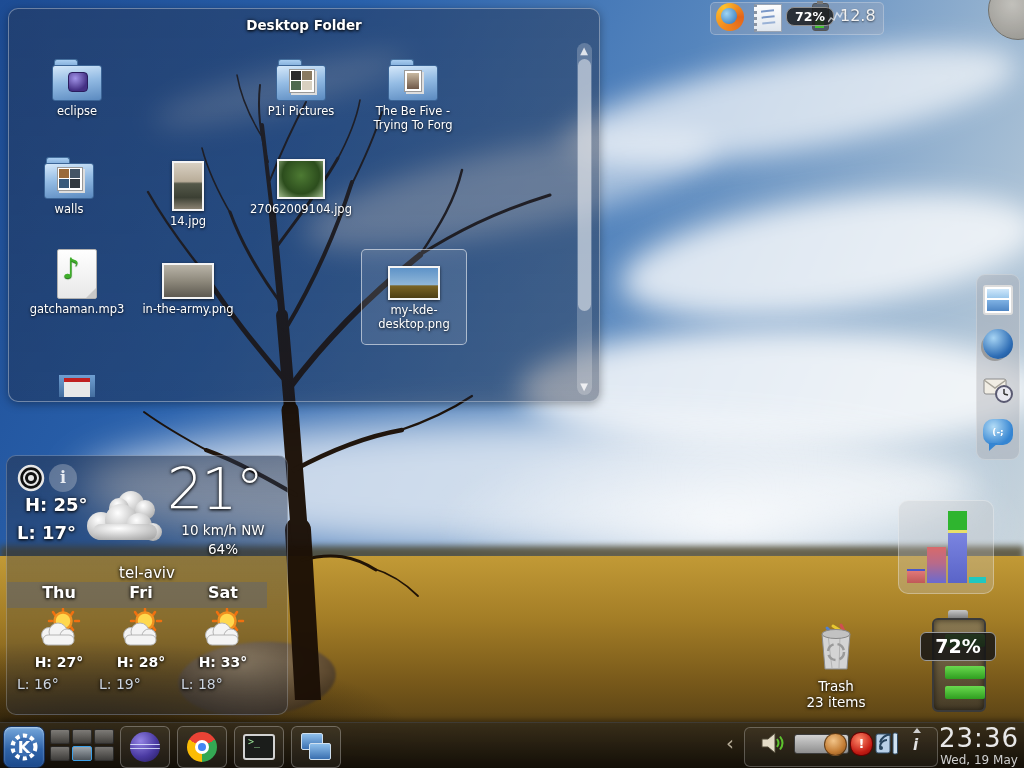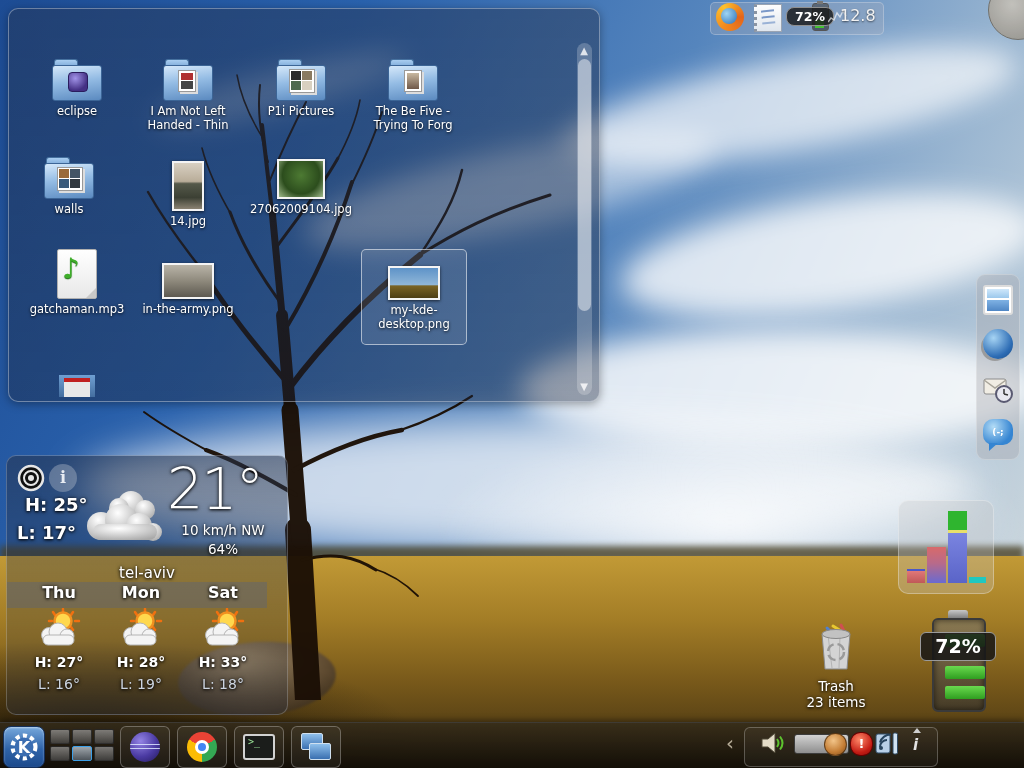--- a/index.html
+++ b/index.html
@@ -242,6 +242,7 @@
   </svg>
 
   <div id="folderview" class="abs plasma">
+    <div id="fv-title" class="abs lbl">Desktop Folder</div>
 
     <div class="fitem" style="left:16px;top:42px">
       <div class="ficon">

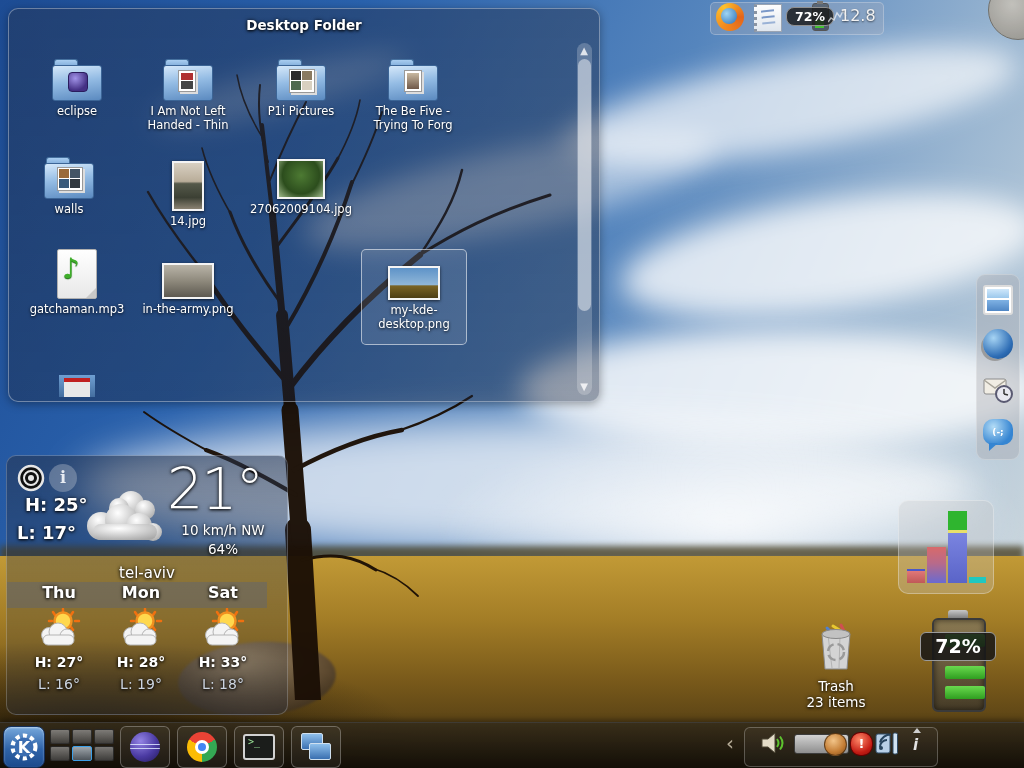--- a/index.html
+++ b/index.html
@@ -254,19 +254,6 @@
         </div>
       <div class="flabel lbl">eclipse</div>
     </div>
-    <div class="fitem" style="left:127px;top:42px">
-      <div class="ficon">
-          <div class="folder">
-            <div class="tab"></div>
-            <div class="fbody"></div>
-            <div class="emblem em-photo" style="left:15px;top:11px;width:16px;height:20px">
-              <i style="left:2px;top:2px;width:12px;height:7px;background:#b03030"></i>
-              <i style="left:2px;top:10px;width:12px;height:8px;background:#444"></i>
-            </div>
-          </div>
-        </div>
-      <div class="flabel lbl">I Am Not Left Handed - Thin</div>
-    </div>
     <div class="fitem" style="left:240px;top:42px">
       <div class="ficon">
           <div class="folder">

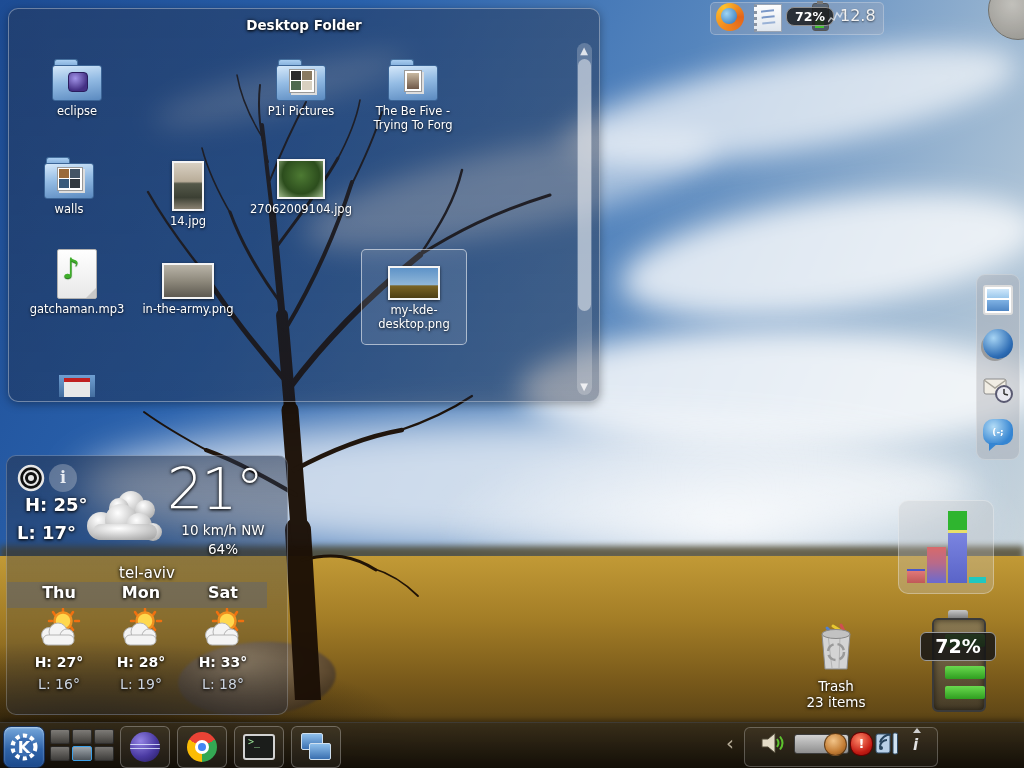--- a/index.html
+++ b/index.html
@@ -401,7 +401,7 @@
     <div id="w-loc" class="abs lbl">tel-aviv</div>
     <div id="w-band" class="abs"></div>
     <div class="w-day lbl" style="left:10px">Thu</div>
-    <div class="w-day lbl" style="left:92px">Mon</div>
+    <div class="w-day lbl" style="left:92px">Fri</div>
     <div class="w-day lbl" style="left:174px">Sat</div>
 
     <svg class="w-ico" style="left:29px" width="46" height="42" viewBox="0 0 46 42">

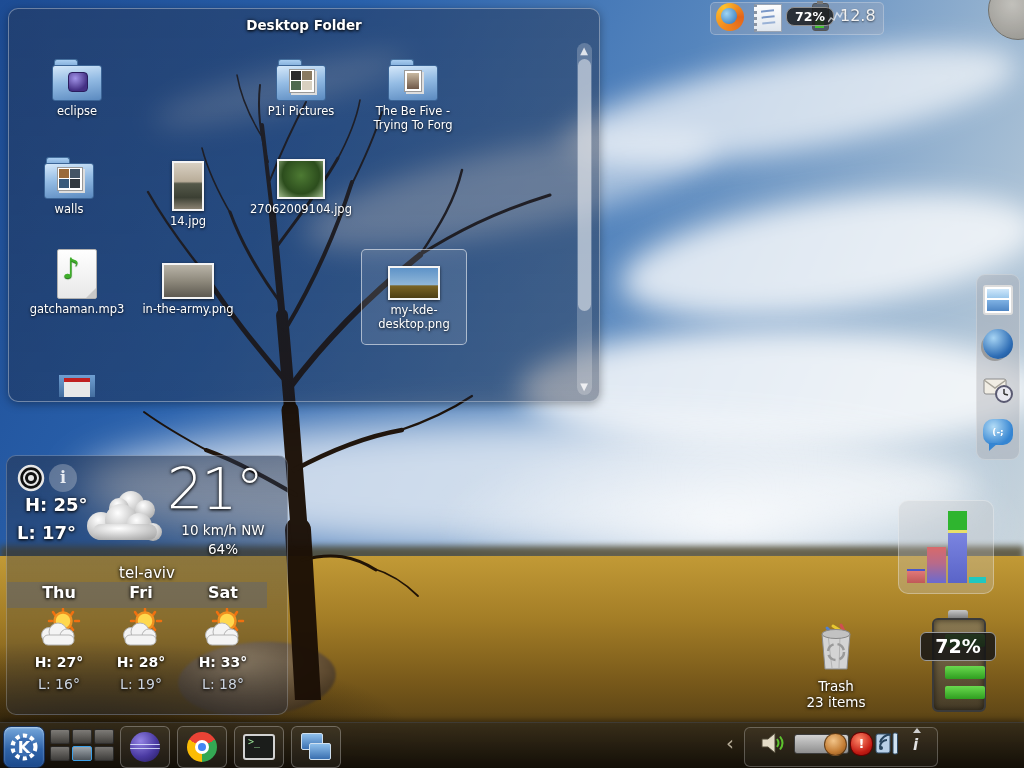--- a/index.html
+++ b/index.html
@@ -121,7 +121,7 @@
   .w-day{position:absolute;top:127px;width:84px;text-align:center;font-size:16px;font-weight:bold;}
   .w-ico{position:absolute;top:152px;}
   .w-hi{position:absolute;top:198px;width:84px;text-align:center;font-size:14px;font-weight:bold;}
-  .w-lo{position:absolute;top:220px;width:84px;text-align:center;font-size:14px;color:#ccd4e0;}
+  .w-lo{position:absolute;top:220px;width:84px;text-align:left;font-size:14px;color:#ccd4e0;}
 
   
   #monitor{left:898px;top:500px;width:94px;height:92px;border-radius:10px;

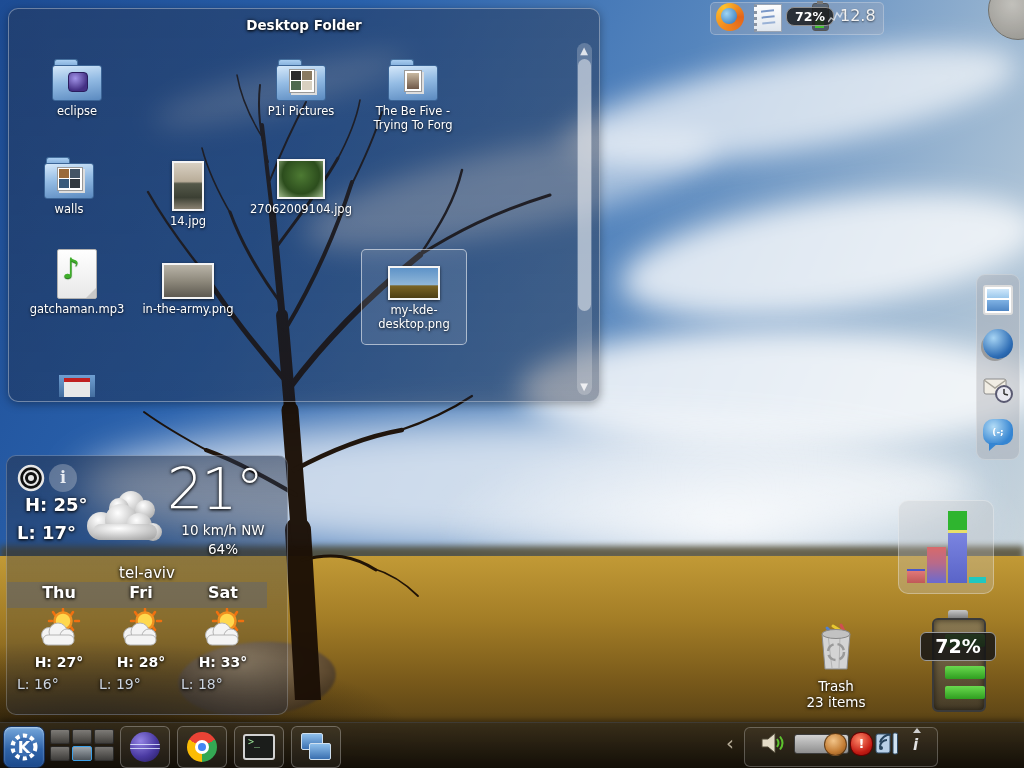--- a/index.html
+++ b/index.html
@@ -548,6 +548,10 @@
     </svg>
     <div id="notif-arrow" class="abs"></div>
     <div id="notif-i" class="abs">i</div>
+    <div id="clock" class="abs">
+      <div id="clock-time">23:36</div>
+      <div id="clock-date">Wed, 19 May</div>
+    </div>
   </div>
 
 </div>

